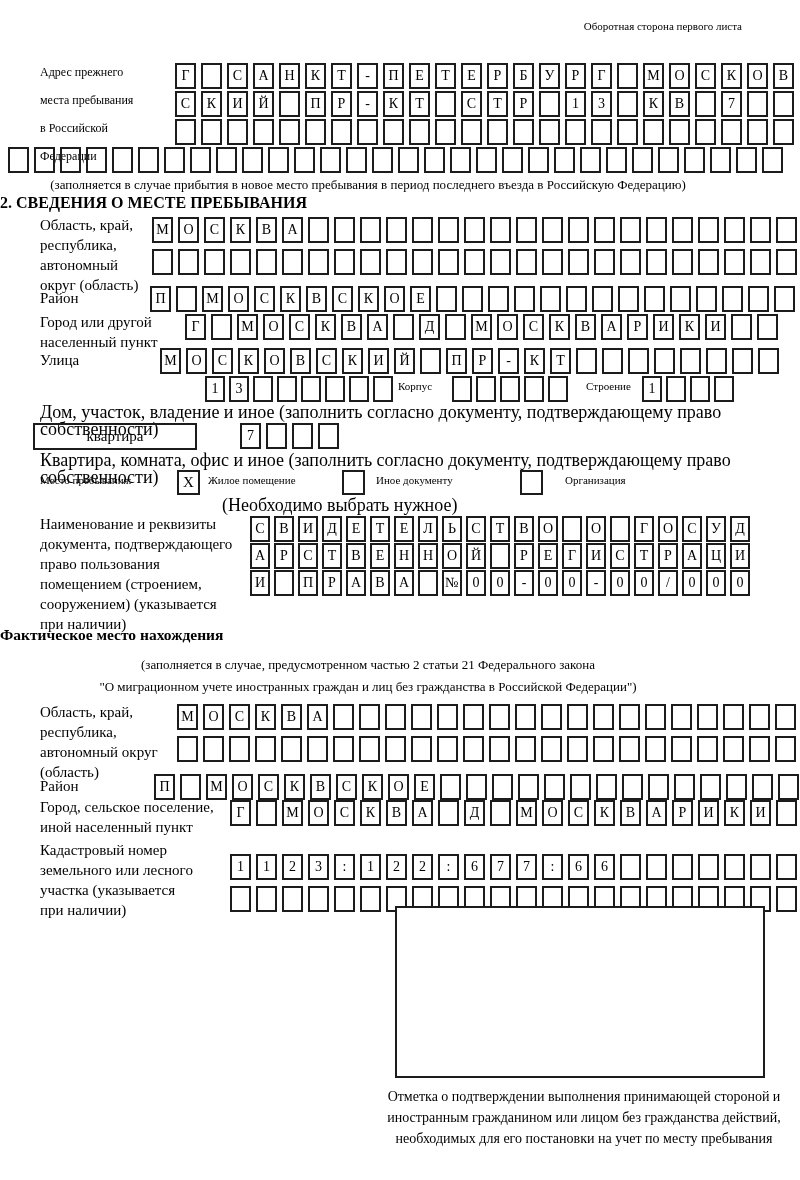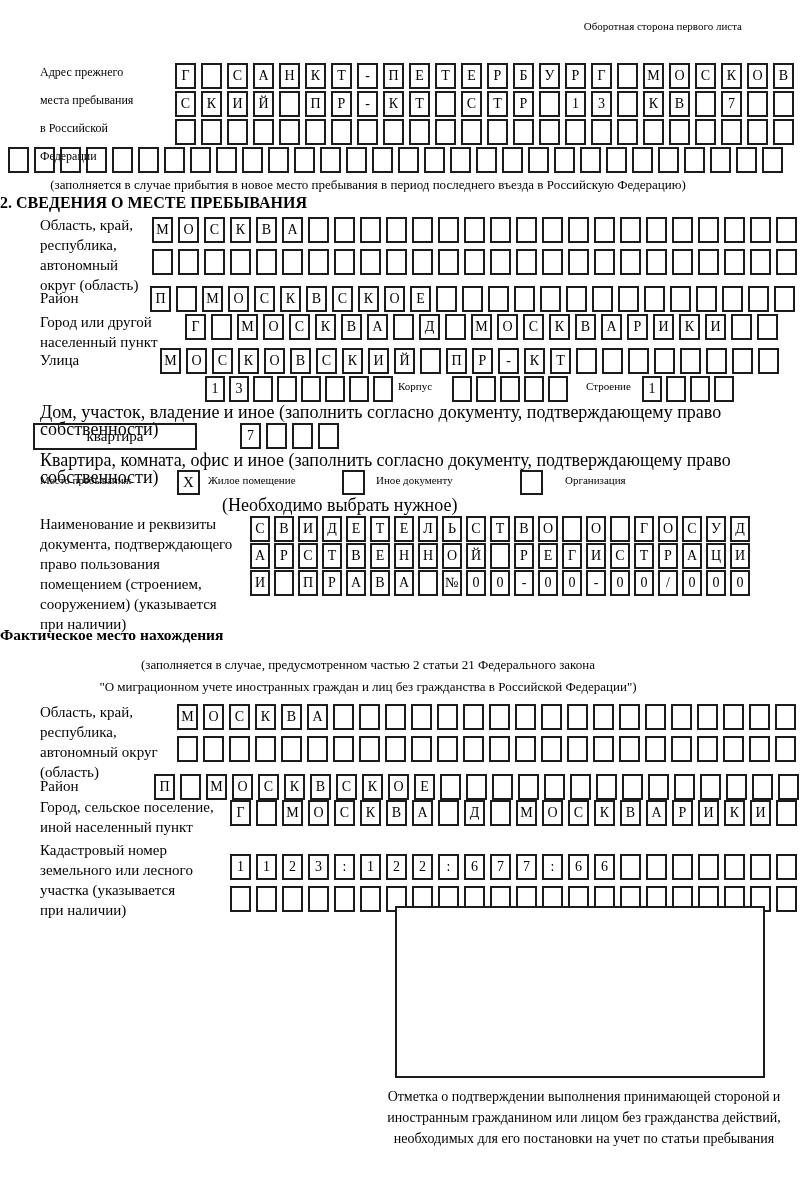--- a/index.html
+++ b/index.html
@@ -581,7 +581,7 @@
     </div>
 
   <div class="abs stamp-box" style="left:395px;top:906px;width:370px;height:172px;"></div>
-  <div class="abs stamp-caption" style="left:378px;top:1086px;width:412px;">Отметка о подтверждении выполнения принимающей стороной и иностранным гражданином или лицом без гражданства действий, необходимых для его постановки на учет по статьи пребывания</div>
+  <div class="abs stamp-caption" style="left:378px;top:1086px;width:412px;">Отметка о подтверждении выполнения принимающей стороной и иностранным гражданином или лицом без гражданства действий, необходимых для его постановки на учет по месту пребывания</div>
 
 </div>
 

